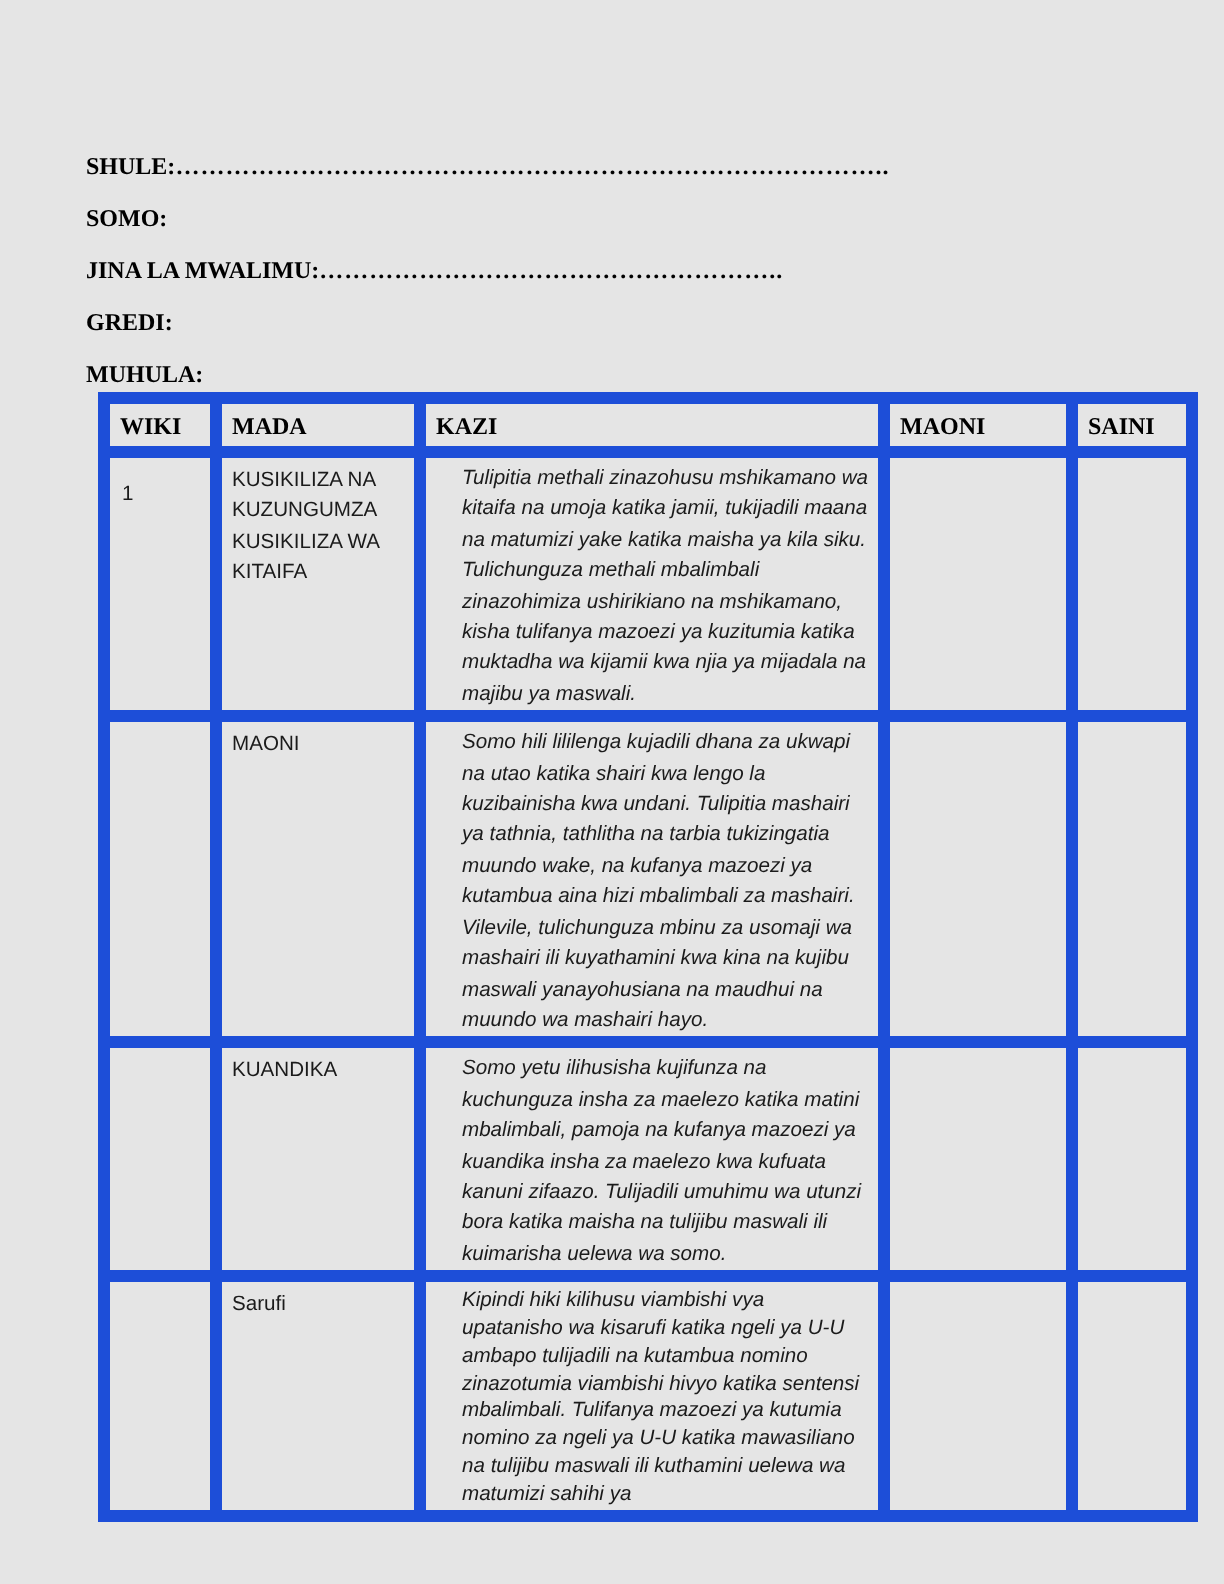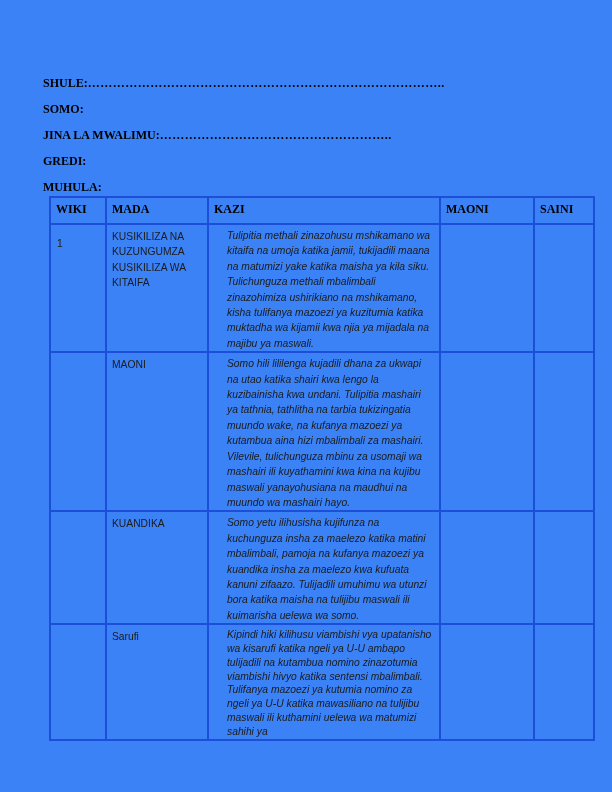--- a/index.html
+++ b/index.html
@@ -11,7 +11,7 @@
     position: relative;
     width: 612px;
     height: 792px;
-    background: #3b82f6;
+    background: #e5e5e5;
     overflow: hidden;
     font-family: "Liberation Serif", serif;
   }

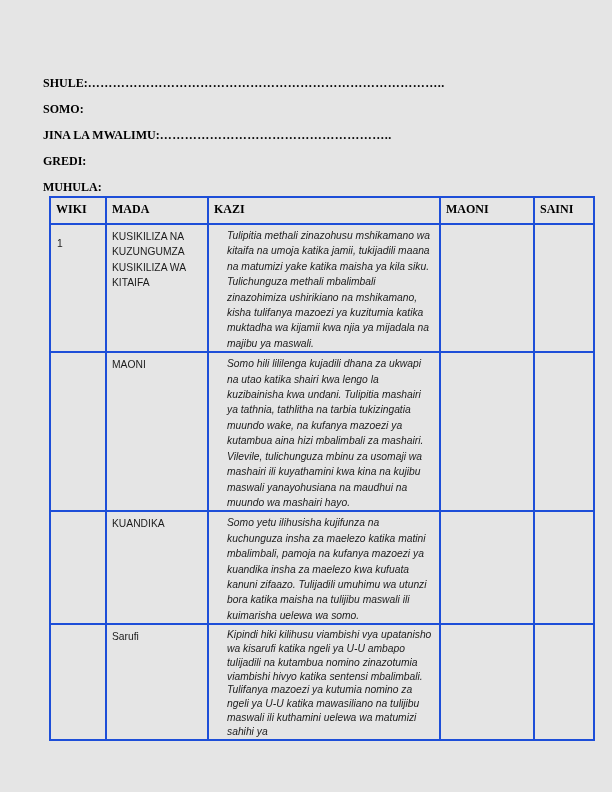--- a/index.html
+++ b/index.html
@@ -48,7 +48,7 @@
   table.worklog col.c-maoni { width: 94px; }
   table.worklog col.c-saini { width: 60px; }
   table.worklog th, table.worklog td {
-    border: 2px solid #1d4ed8;
+    border: 6px solid #1d4ed8;
     vertical-align: top;
     box-sizing: border-box;
     overflow: hidden;

